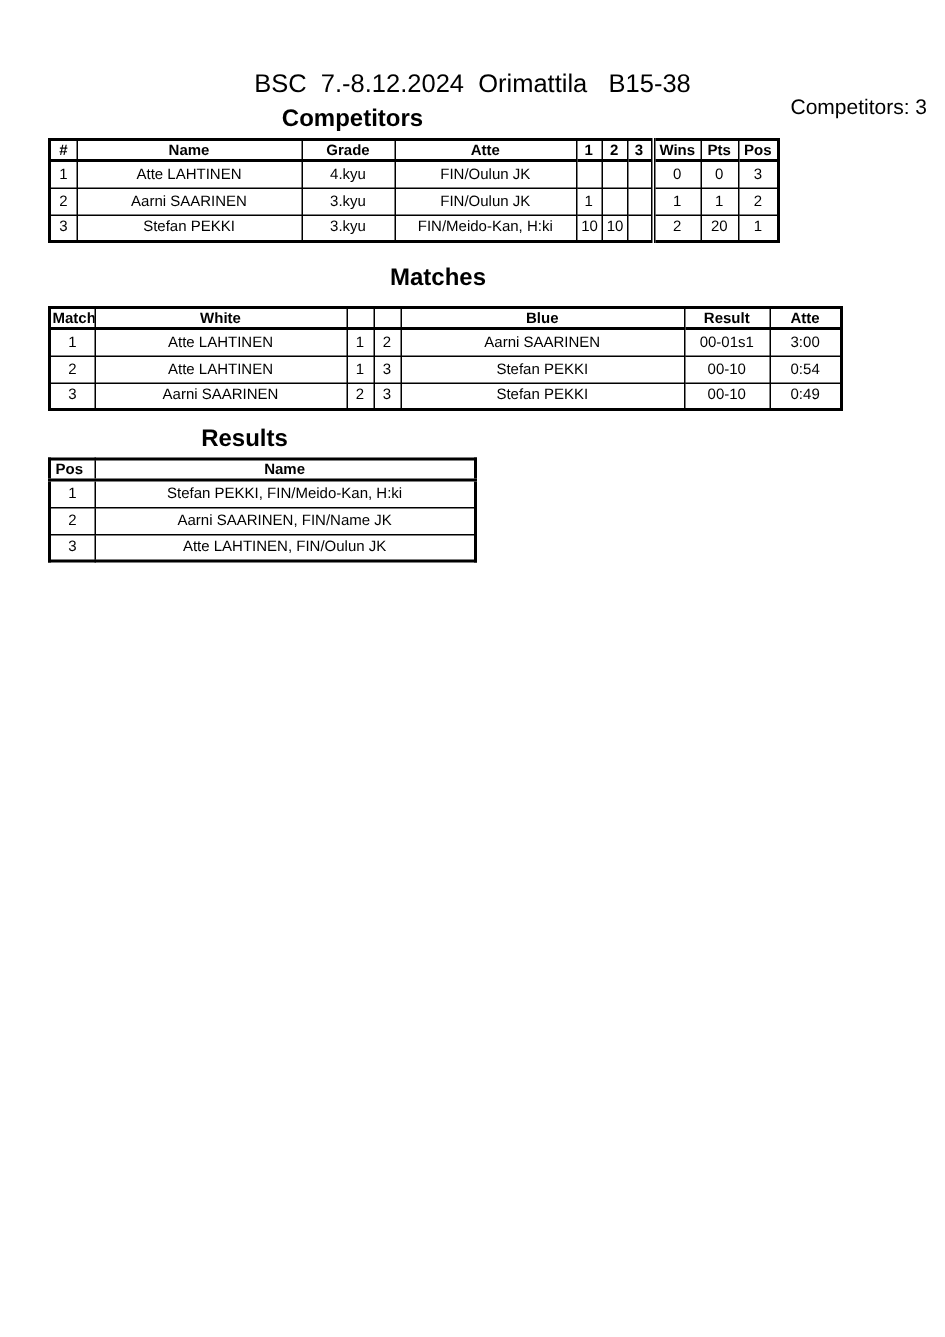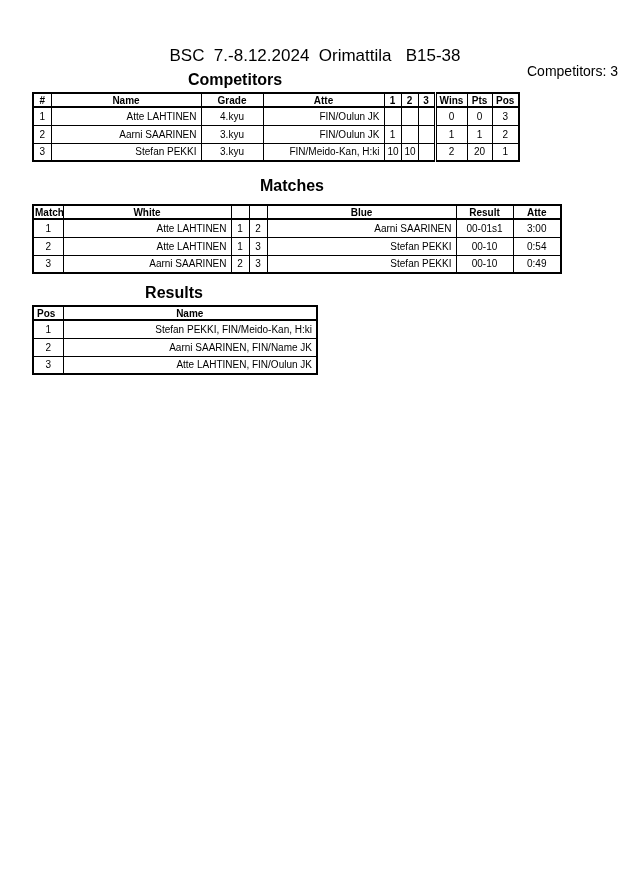--- a/index.html
+++ b/index.html
@@ -35,7 +35,7 @@
     height:14px; font-weight:bold; text-align:center;
     border-bottom:2px solid #000; padding:0 1px;
   }
-  .tbl td.l { text-align:right; padding:0 4px; }
+  .tbl td.l { text-align:center; padding:0 4px; }
   .tbl td.c { text-align:center; }
   .tbl th.l { text-align:left; padding:0 3px; }
   

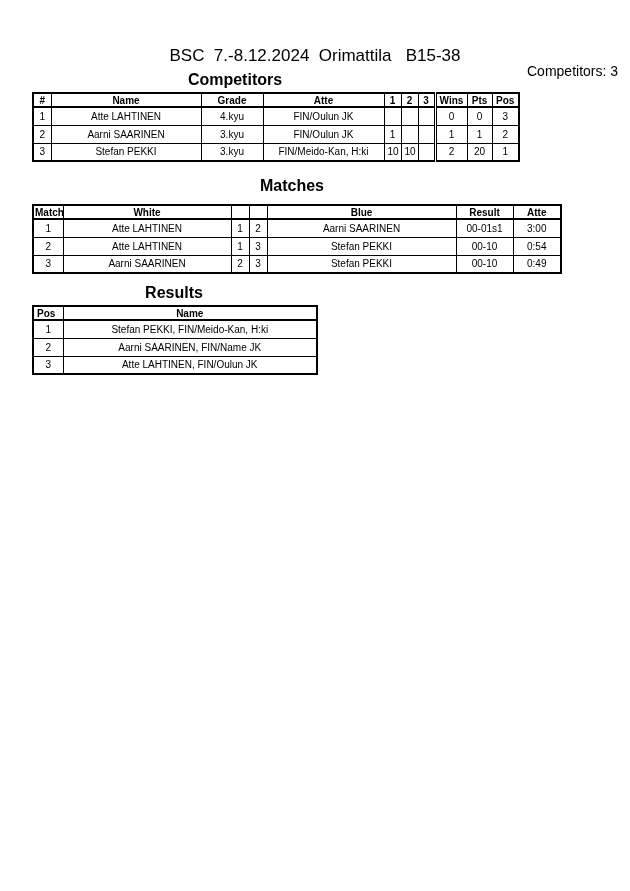--- a/index.html
+++ b/index.html
@@ -21,7 +21,7 @@
   }
   .h-competitors { top:71px; left:235px; }
   .h-matches     { top:177px; left:292px;text-align:center; }
-  .h-results     { top:284px; left:174px; }
+  .h-results     { top:284px; left:163px; }
 
   table.tbl {
     position:absolute; border-collapse:collapse; table-layout:fixed;

